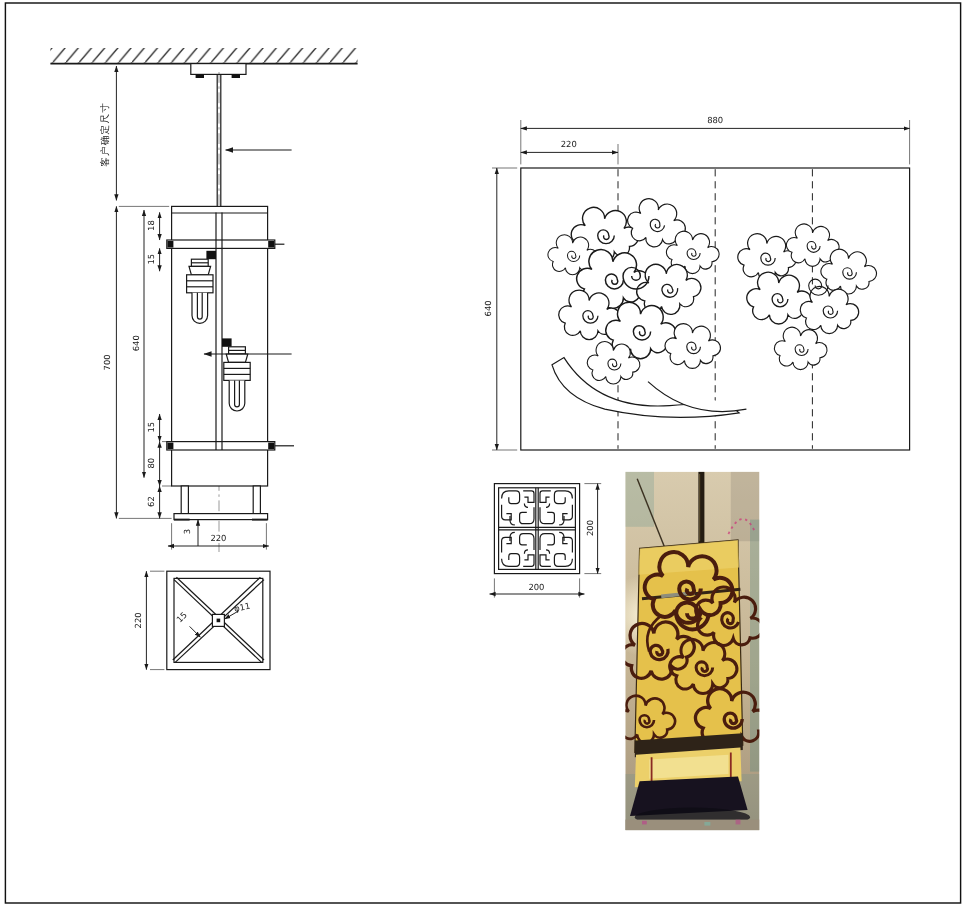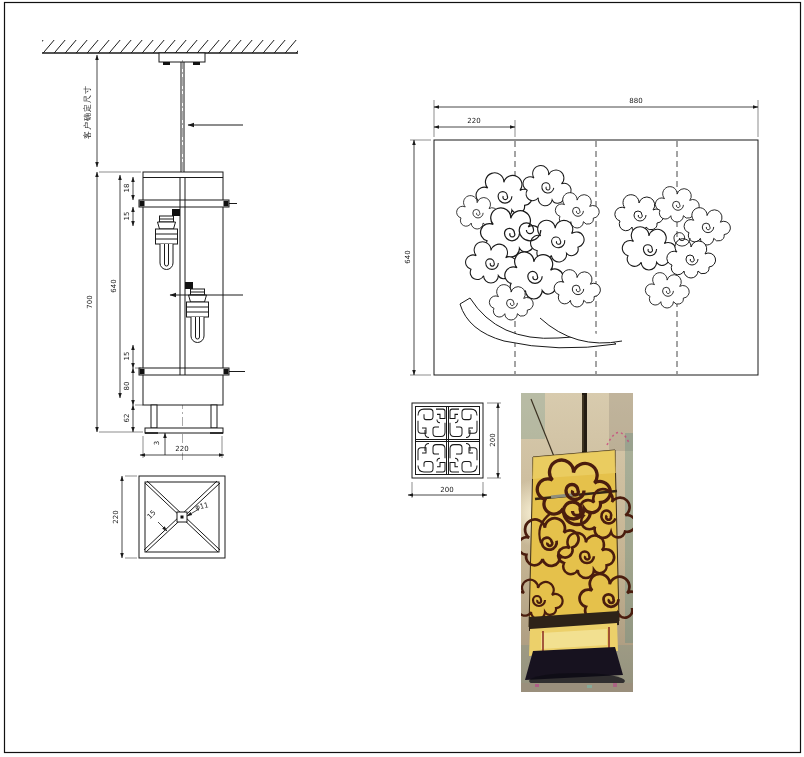--- a/index.html
+++ b/index.html
@@ -270,7 +270,7 @@
   <span class="dim d45" style="left:152px;top:515px;">15</span>
   <span class="dim d15" style="left:202px;top:507px;">φ11</span>
 
-  <span class="dim" style="left:596px;top:101px;margin-left:40px;">880</span>
+  <span class="dim" style="left:596px;top:101px;">880</span>
   <span class="dim" style="left:474px;top:121px;">220</span>
   <span class="dim v" style="left:408px;top:257px;">640</span>
 

